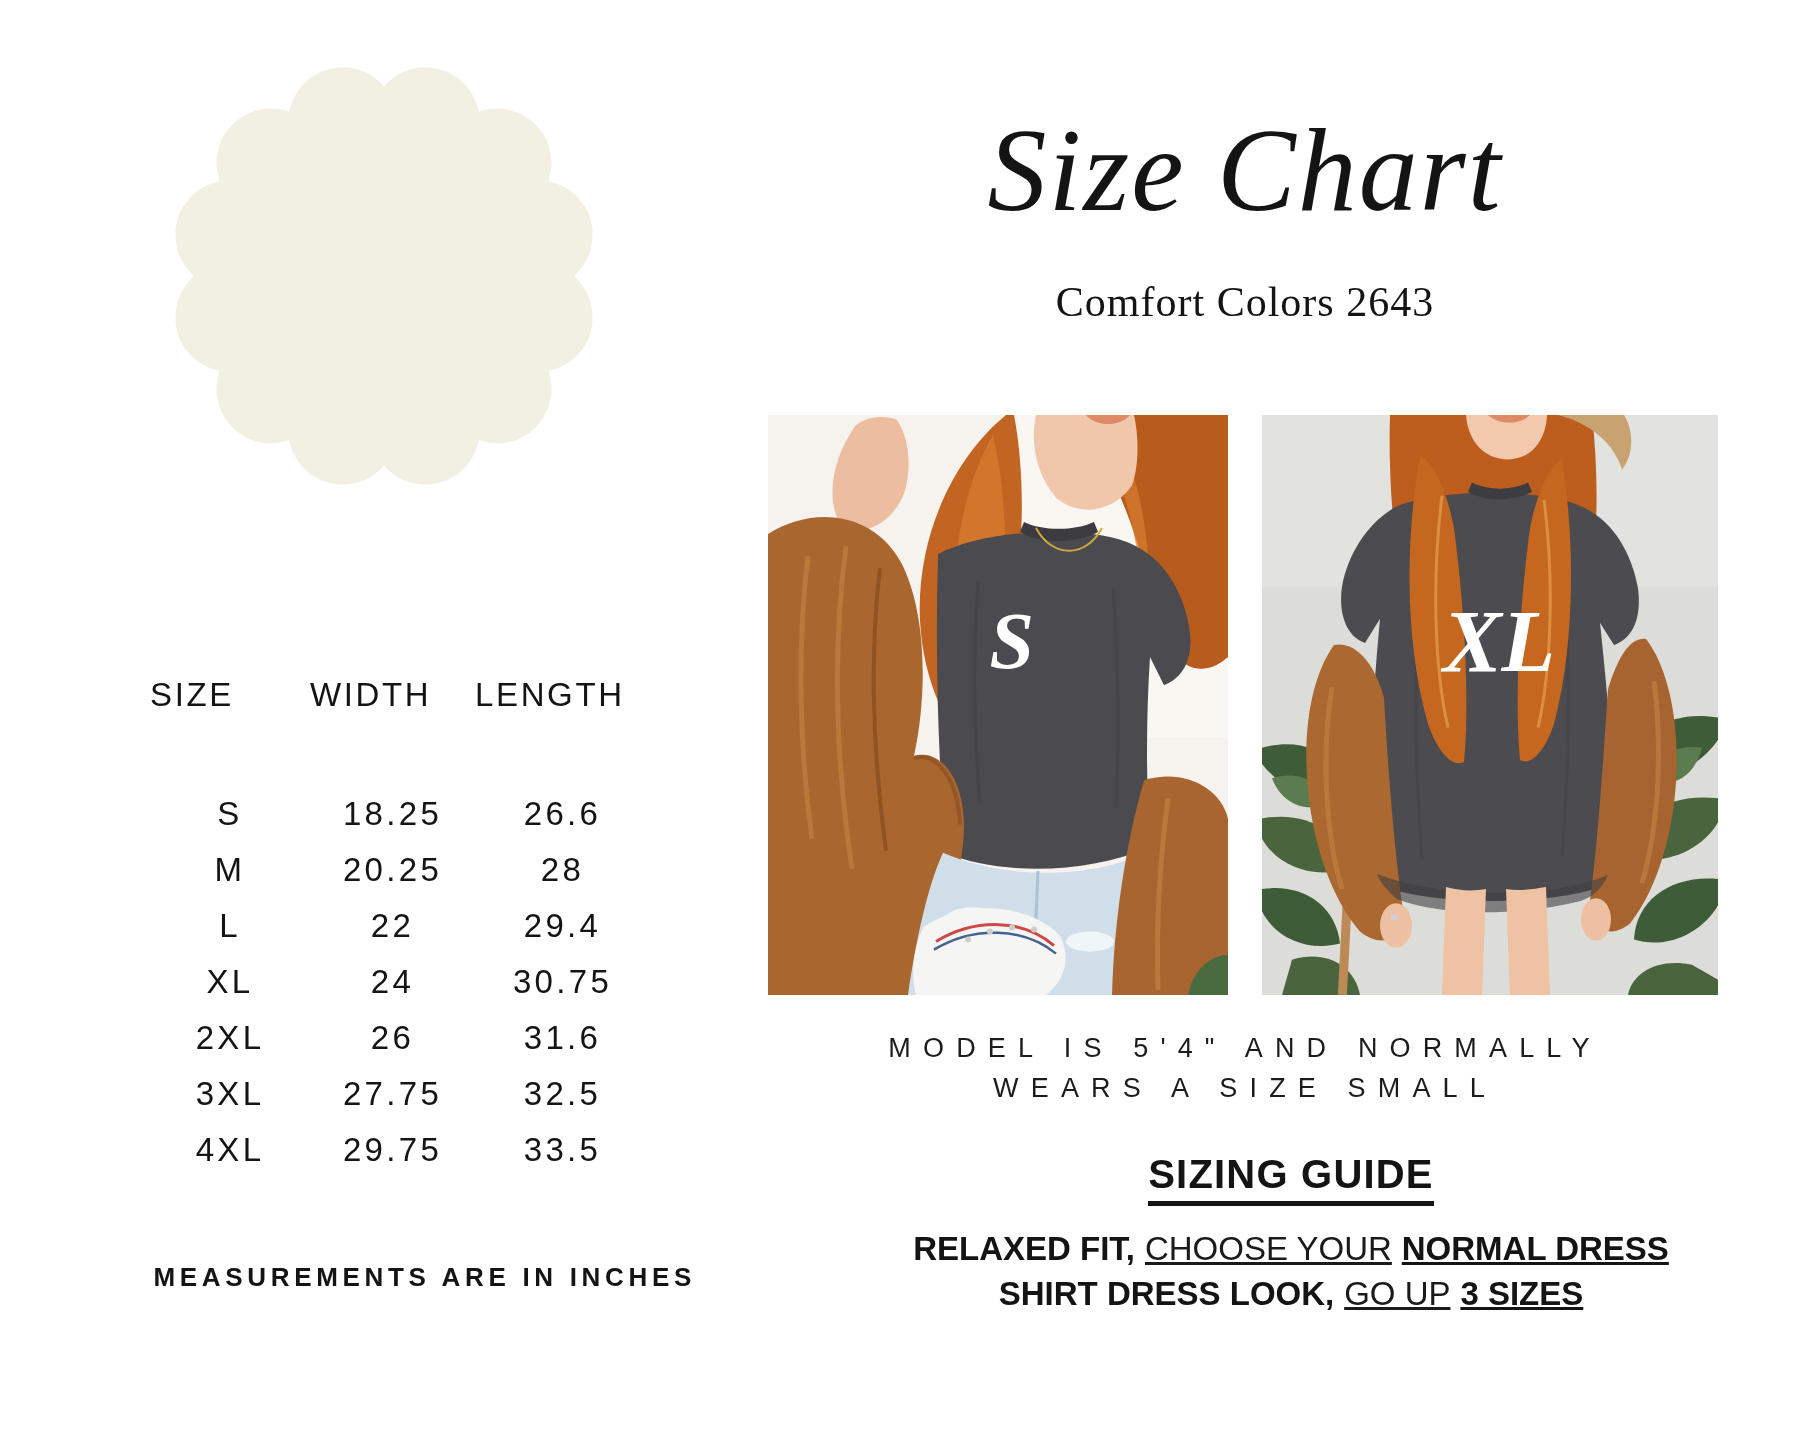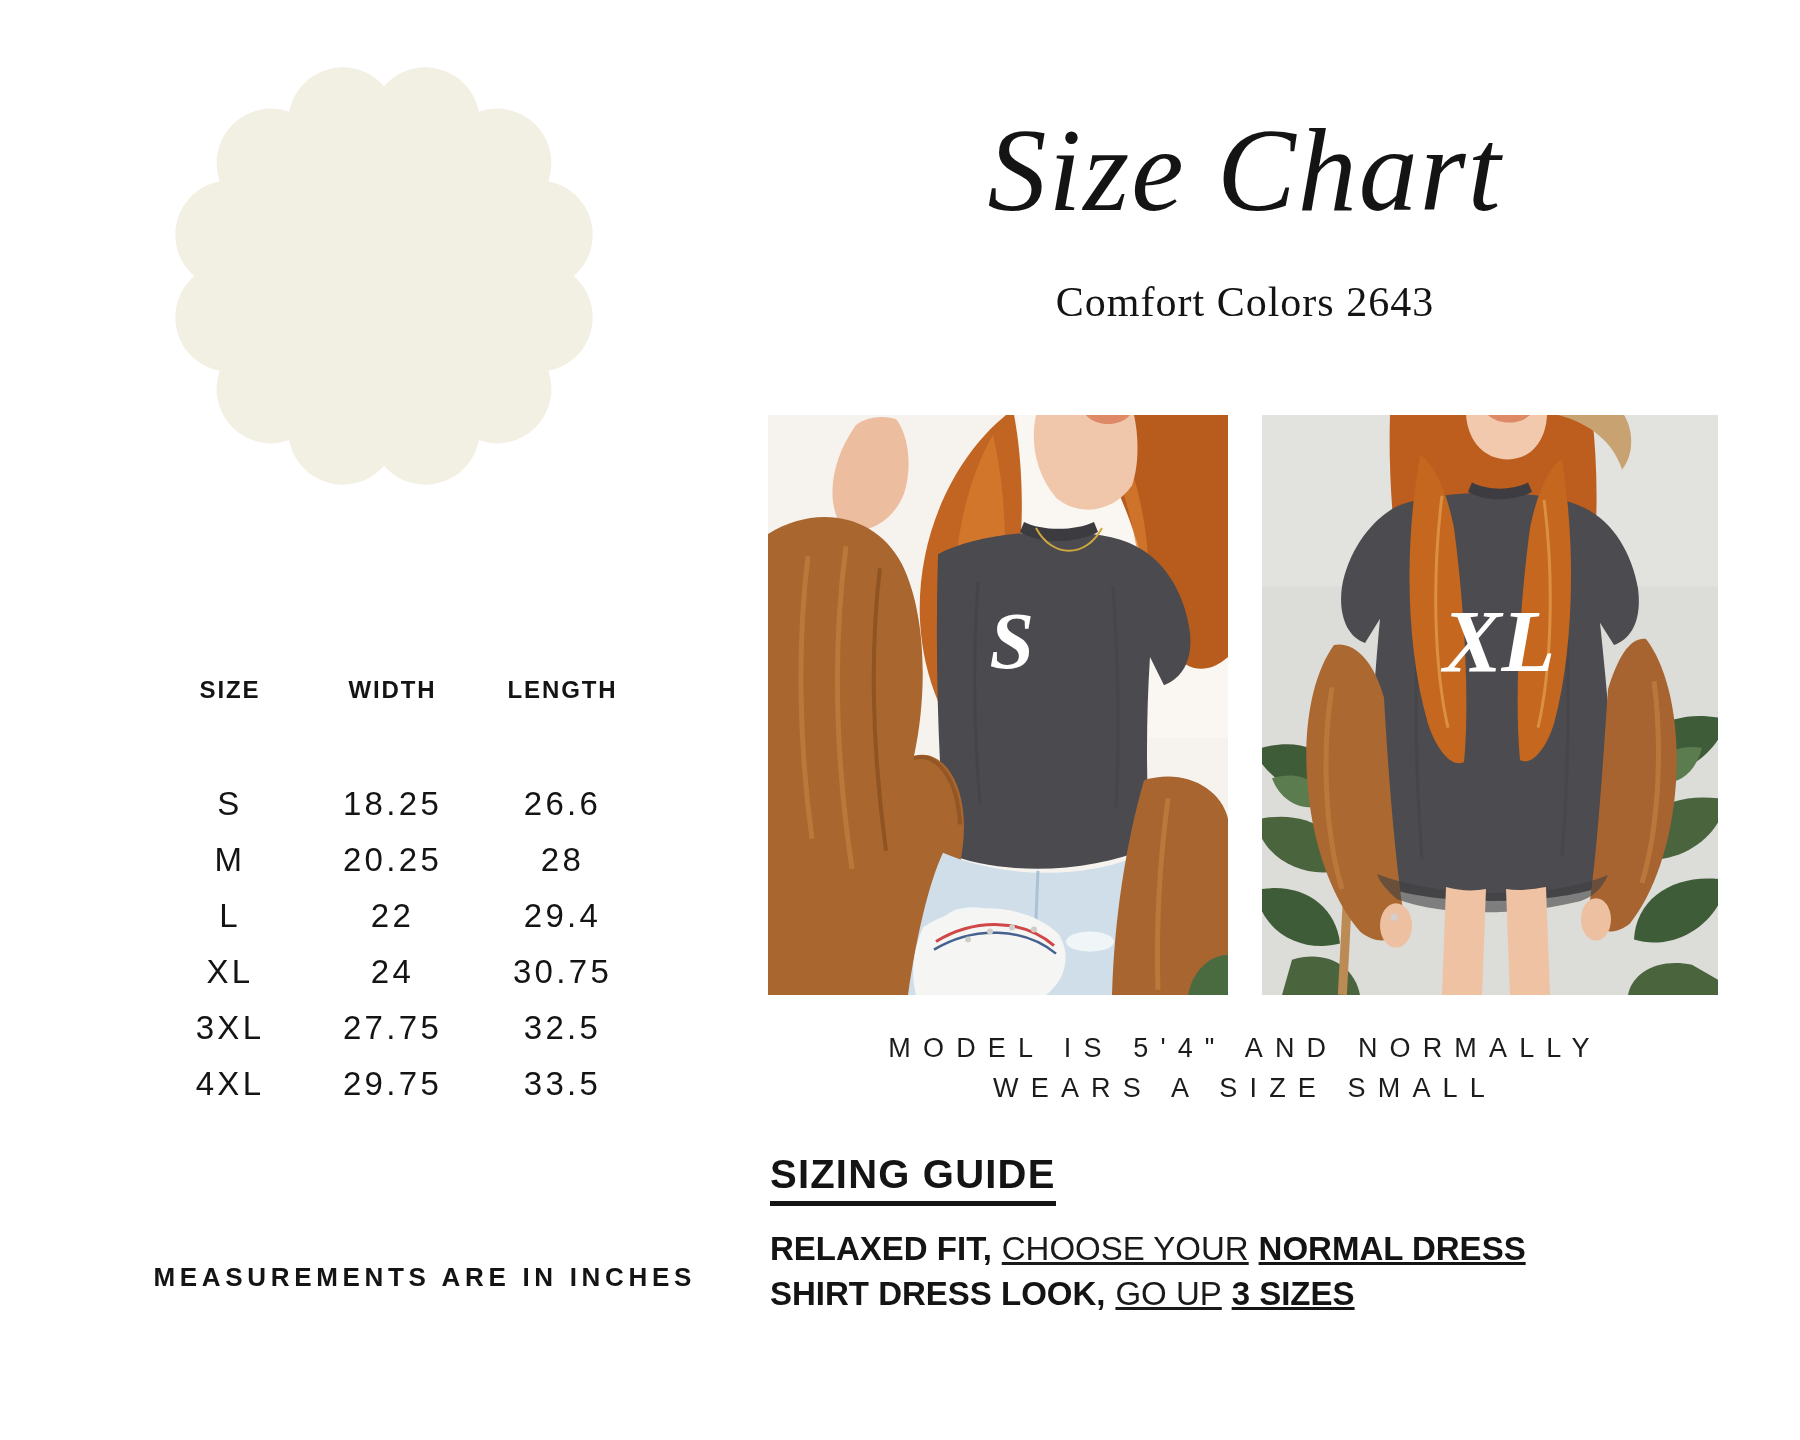--- a/index.html
+++ b/index.html
@@ -19,8 +19,8 @@
   .size-table { position: absolute; left: 150px; top: 676px; width: 500px; }
   .table-head {
     display: grid; grid-template-columns: 160px 165px 175px;
-    font-weight: 700; font-size: 24px; letter-spacing: 0.08em;
-    text-align: center;
+    font-weight: 400; font-size: 33px; letter-spacing: 0.08em;
+    text-align: left;
   }
   .table-rows { margin-top: 72px; }
   .table-row {

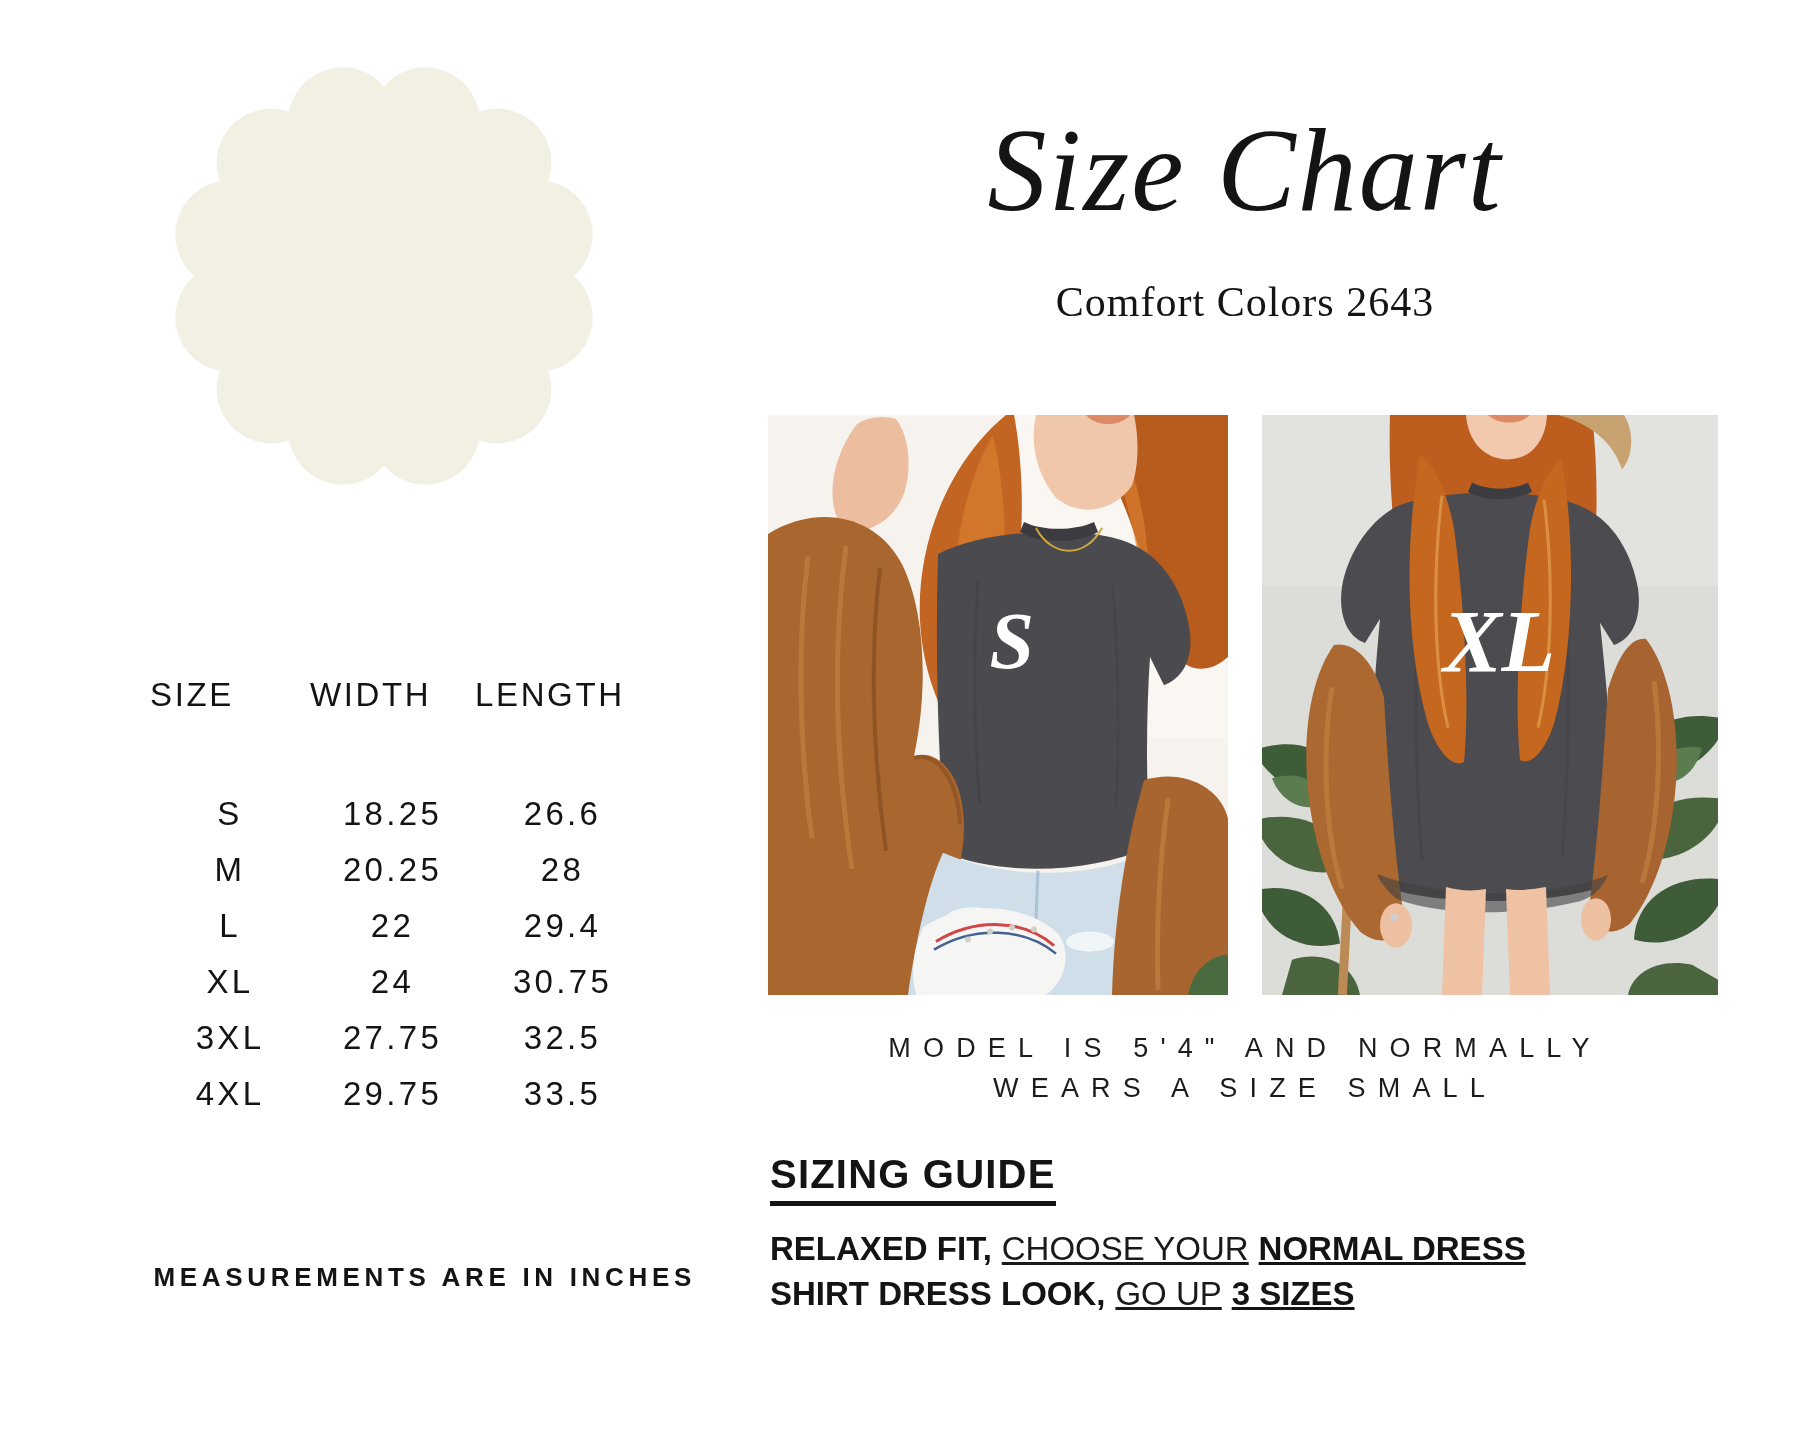--- a/index.html
+++ b/index.html
@@ -118,6 +118,11 @@
         <span>30.75</span>
       </div>
       <div class="table-row">
+        <span>2XL</span>
+        <span>26</span>
+        <span>31.6</span>
+      </div>
+      <div class="table-row">
         <span>3XL</span>
         <span>27.75</span>
         <span>32.5</span>

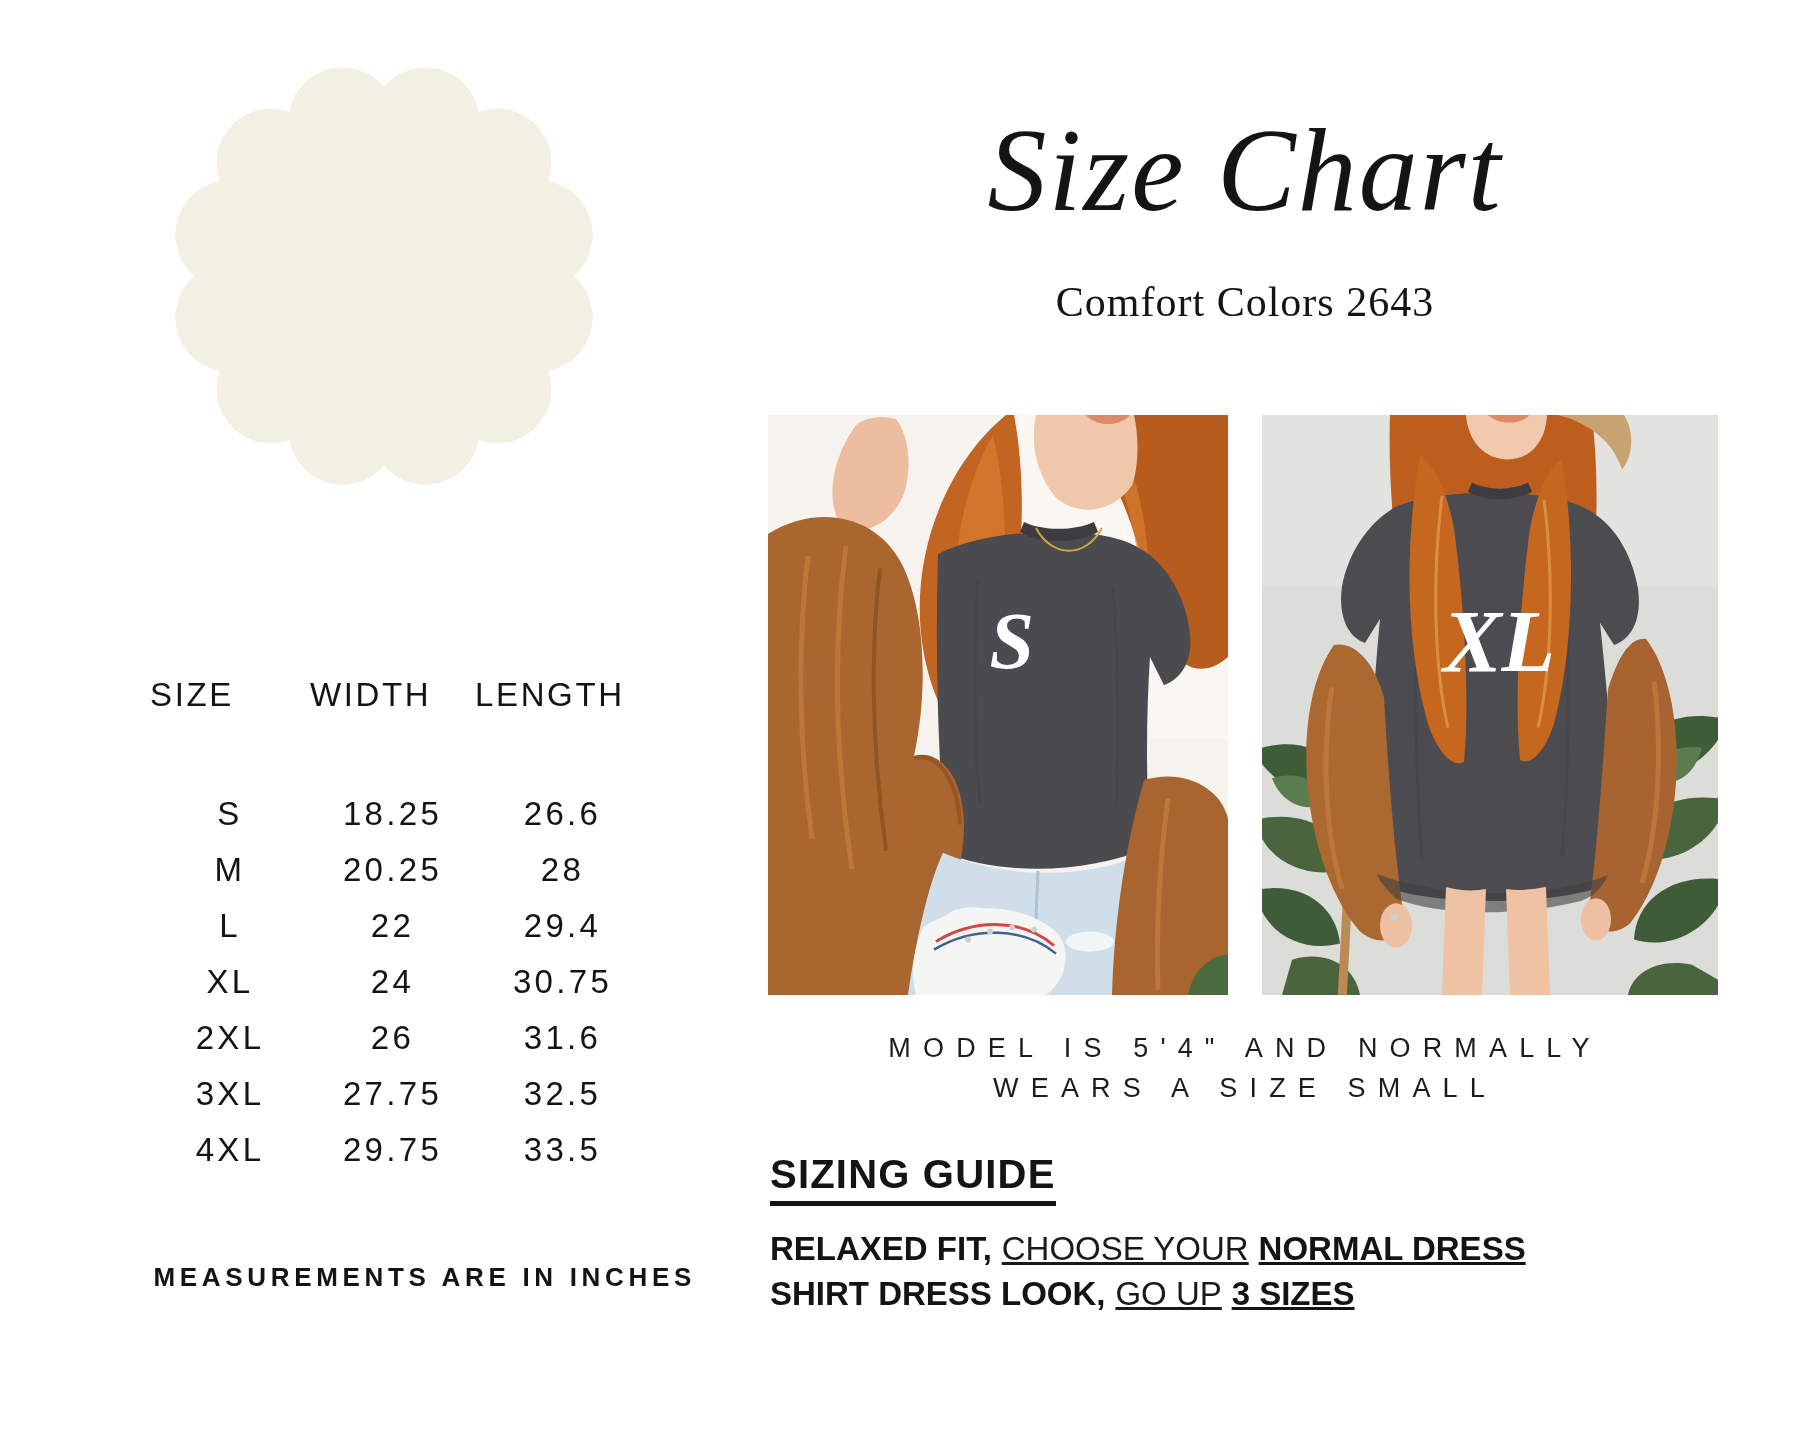--- a/index.html
+++ b/index.html
@@ -71,7 +71,7 @@
   }
 
   
-  .sizing-guide { position: absolute; left: 770px; top: 1152px; width: 950px; }
+  .sizing-guide { position: absolute; left: 816px; top: 1152px; width: 950px; text-align: center; }
   .guide-heading {
     display: inline-block; font-size: 40px; font-weight: 700; letter-spacing: 0.03em;
     border-bottom: 5px solid #141414; padding-bottom: 4px;

